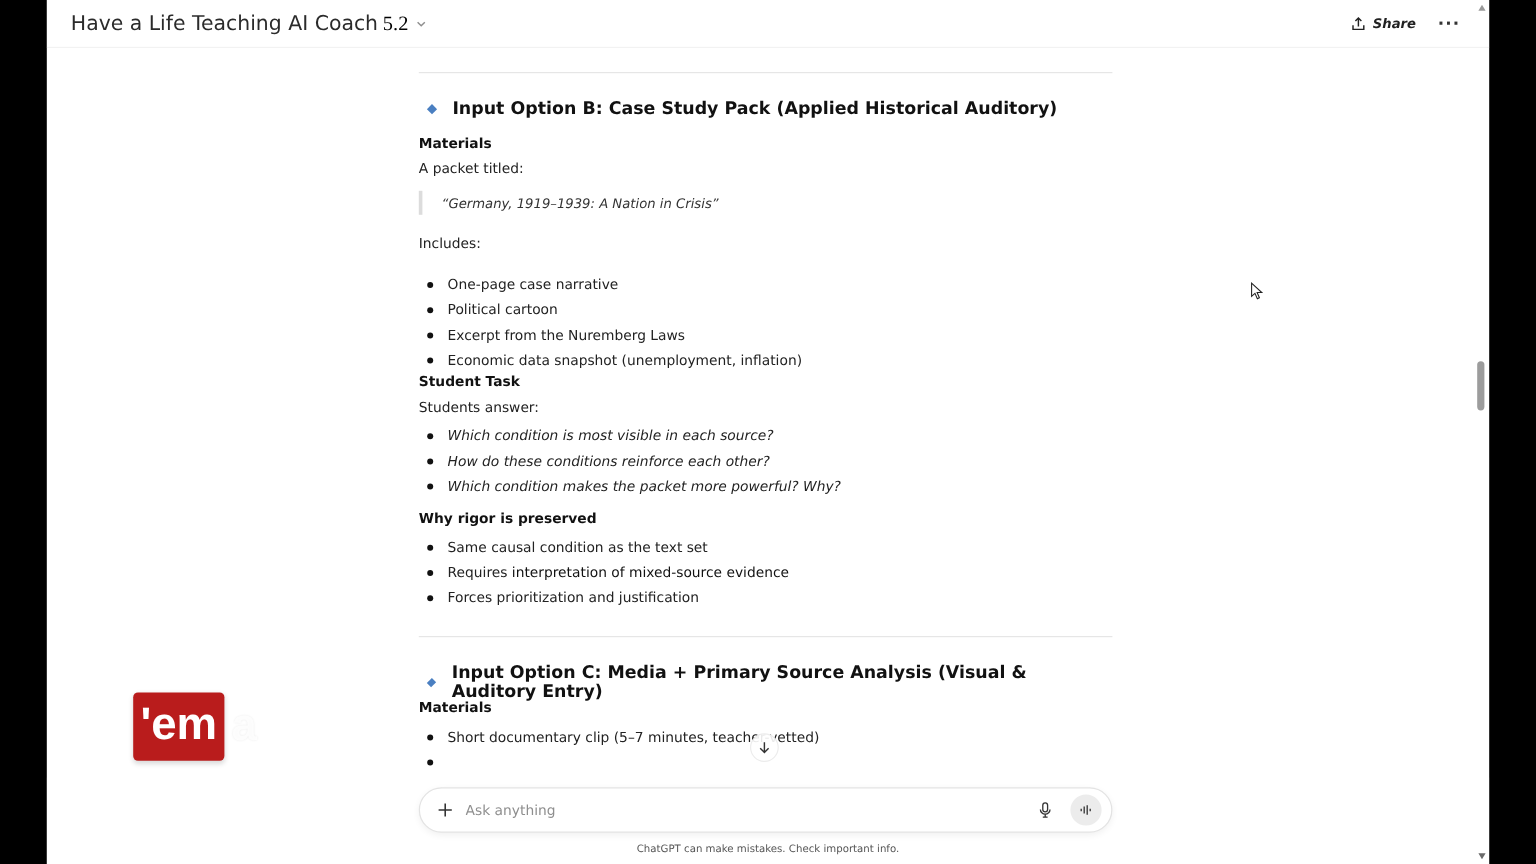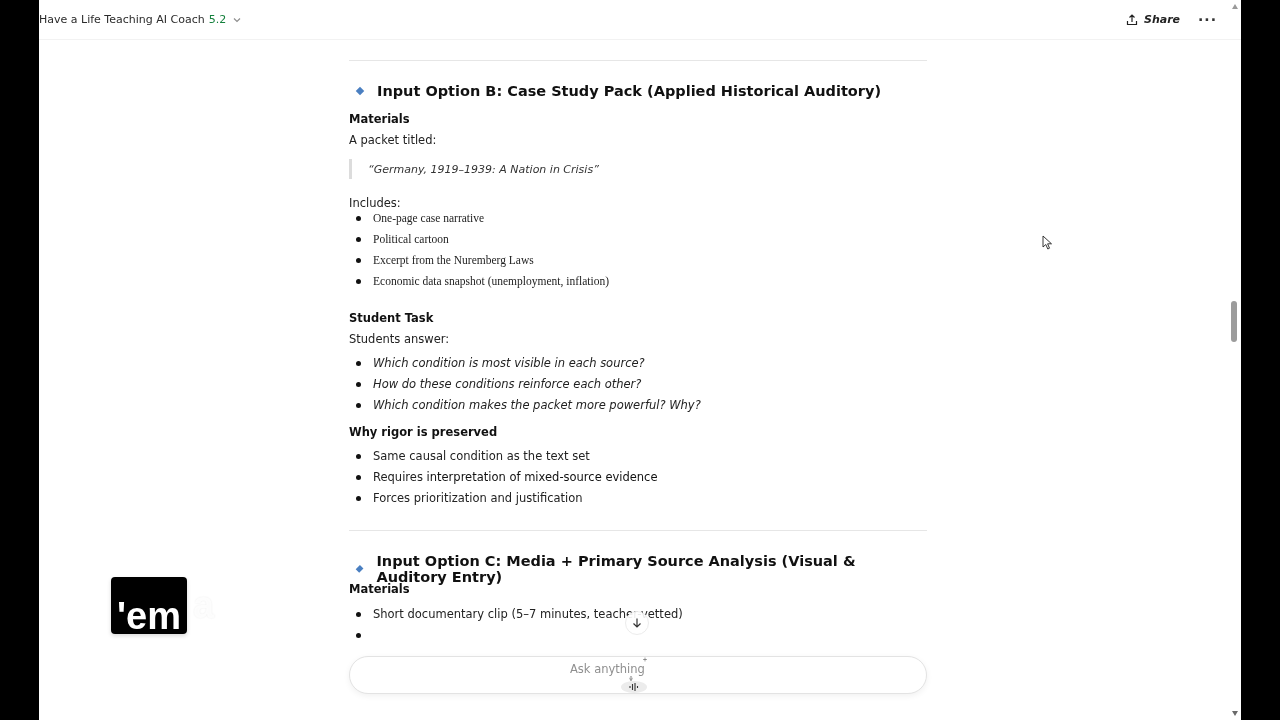--- a/index.html
+++ b/index.html
@@ -9,7 +9,7 @@
 
     
     .header { position: absolute; left: 0; top: 0; width: 1202px; height: 40px; display: flex; align-items: center; border-bottom: 1px solid #f2f2f2; background: #fff; z-index: 3; }
-    .title { font-size: 11px; color: #2b2b2b; display: flex; align-items: center; gap: 4px; cursor: pointer; }
+    .title { margin-left: 20px; font-size: 17px; color: #2b2b2b; display: flex; align-items: center; gap: 4px; cursor: pointer; }
     .title .ver { color: #15803d; }
     .title .chev { width: 10px; height: 10px; display: inline-block; margin-left: 2px; }
     .hdr-right { margin-left: auto; margin-right: 24px; display: flex; align-items: center; gap: 18px; }

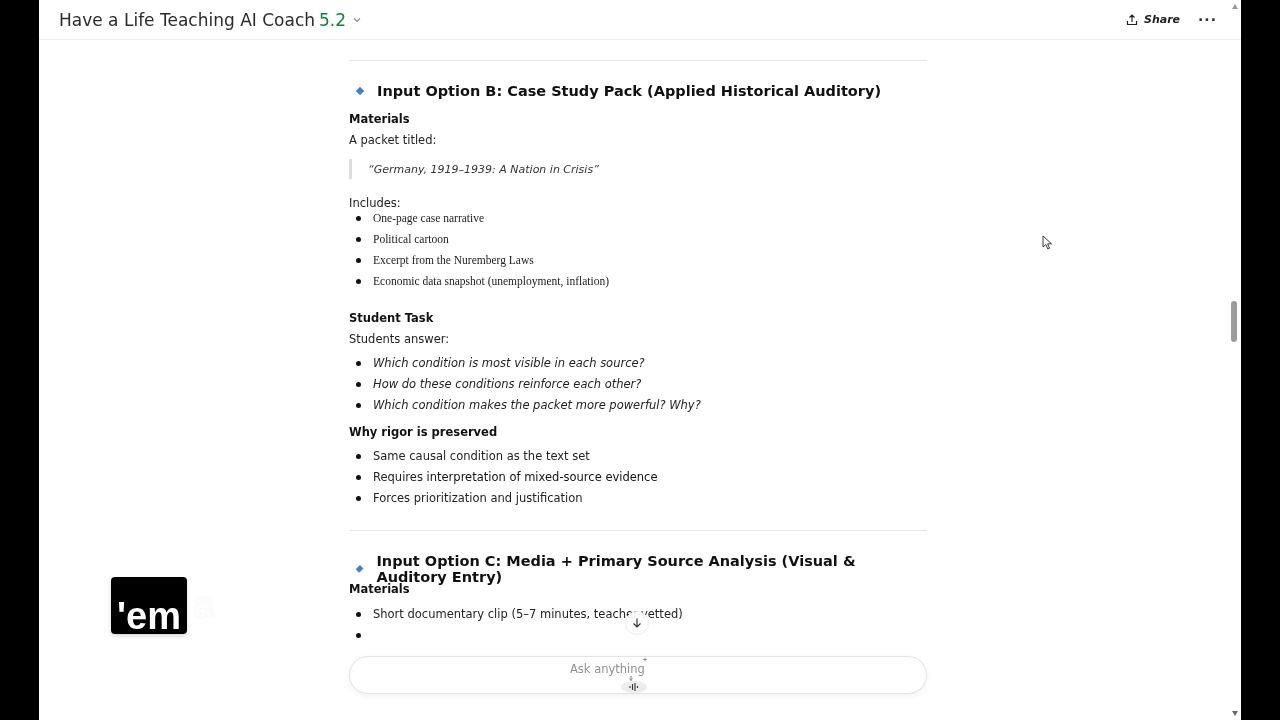--- a/index.html
+++ b/index.html
@@ -10,7 +10,7 @@
     
     .header { position: absolute; left: 0; top: 0; width: 1202px; height: 40px; display: flex; align-items: center; border-bottom: 1px solid #f2f2f2; background: #fff; z-index: 3; }
     .title { margin-left: 20px; font-size: 17px; color: #2b2b2b; display: flex; align-items: center; gap: 4px; cursor: pointer; }
-    .title .ver { color: #15803d; }
+    .title .ver { color: #000000; font-family: Liberation Serif, serif; }
     .title .chev { width: 10px; height: 10px; display: inline-block; margin-left: 2px; }
     .hdr-right { margin-left: auto; margin-right: 24px; display: flex; align-items: center; gap: 18px; }
     .share { display: flex; align-items: center; gap: 6px; font-size: 11px; font-weight: bold; color: #222; cursor: pointer; font-style: italic; }

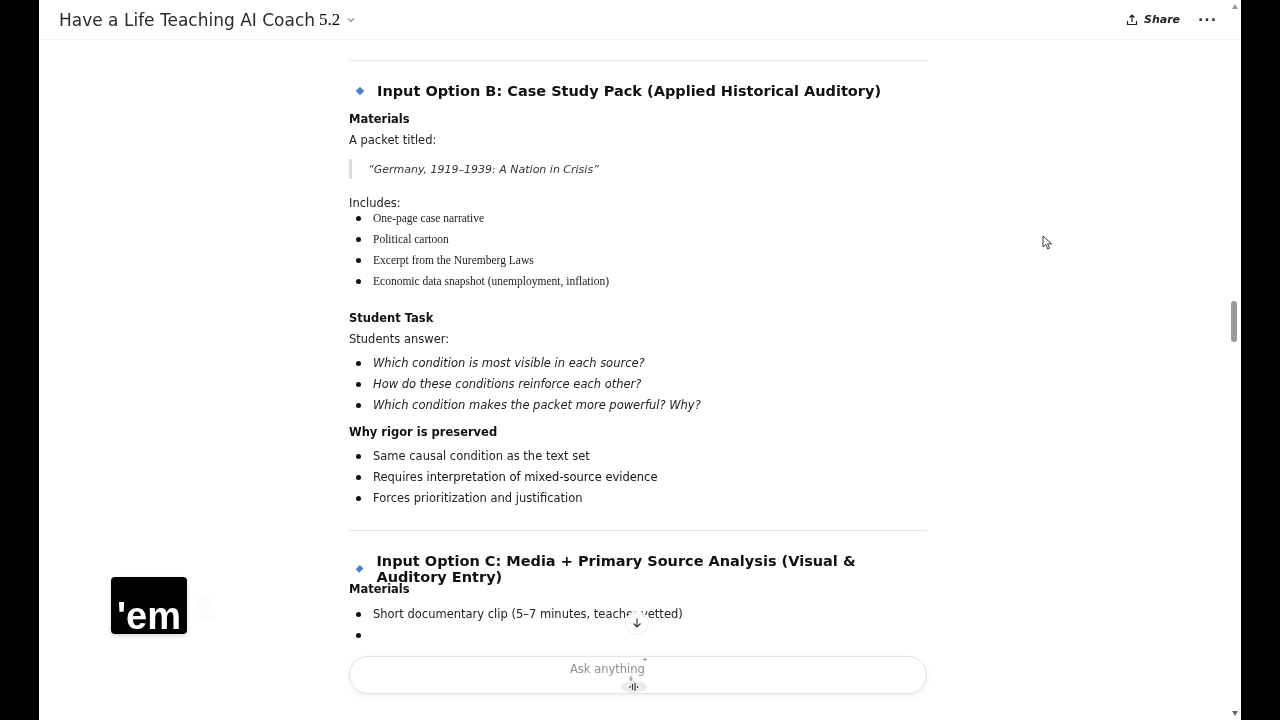--- a/index.html
+++ b/index.html
@@ -95,7 +95,7 @@
     <div class="quote abs" style="top:119px;">“Germany, 1919–1939: A Nation in Crisis”</div>
 
     <div class="para abs" style="top:156px;">Includes:</div>
-    <ul class="items abs" style="top:167px;font-family:Liberation Serif, serif;">
+    <ul class="items abs" style="top:186px;">
       <li>One-page case narrative</li>
       <li>Political cartoon</li>
       <li>Excerpt from the Nuremberg Laws</li>

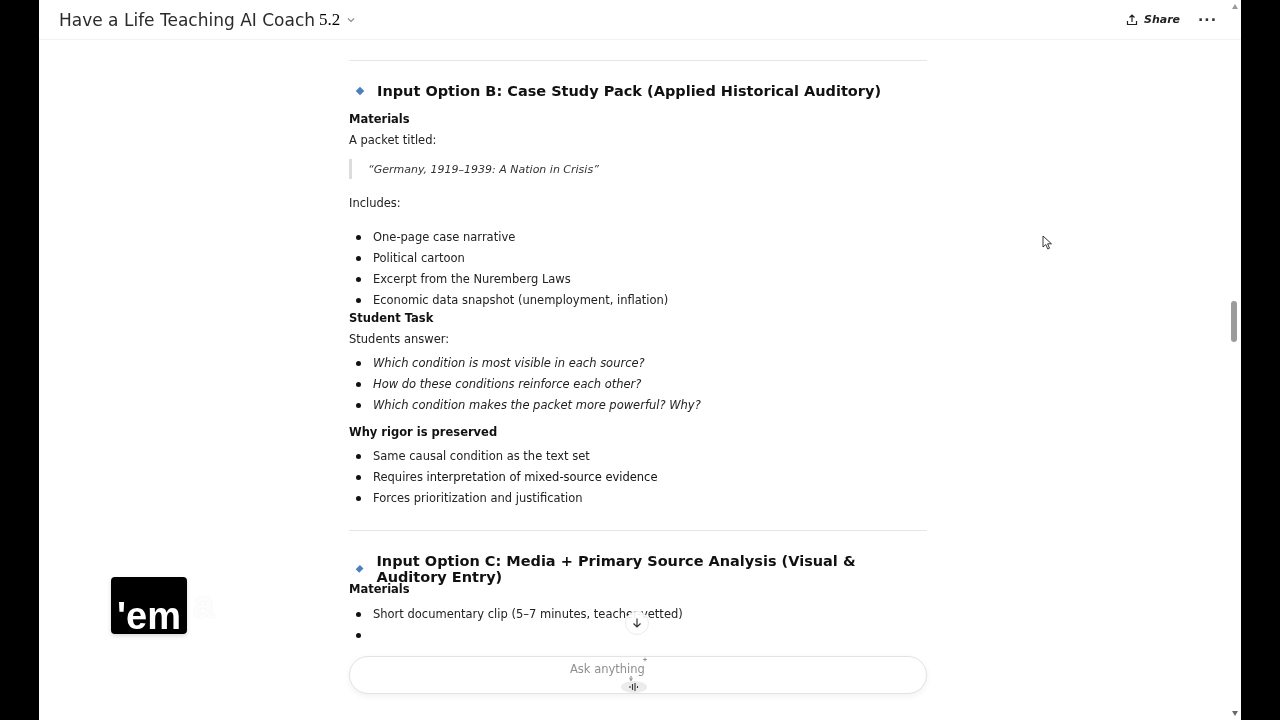--- a/index.html
+++ b/index.html
@@ -53,7 +53,7 @@
 
     
     .caption { position: absolute; left: 72px; top: 577px; display: flex; align-items: center; z-index: 6; }
-    .cap-box { background: #000000; color: #fff; font-family: "Liberation Sans", sans-serif; font-weight: bold; font-size: 38px; padding: 12px 6px; height: 57px; line-height: 55px; border-radius: 4px; box-shadow: 0 2px 4px rgba(0,0,0,0.15); }
+    .cap-box { background: #b91c1c; color: #fff; font-family: "Liberation Sans", sans-serif; font-weight: bold; font-size: 38px; padding: 0 6px; height: 57px; line-height: 55px; border-radius: 4px; box-shadow: 0 2px 4px rgba(0,0,0,0.15); }
     .cap-next { color: rgba(255,255,255,0.85); font-family: "Liberation Sans", sans-serif; font-weight: bold; font-size: 38px; margin-left: 6px; text-shadow: 0 0 2px rgba(0,0,0,0.08); }
 
     .cursor { position: absolute; left: 1003px; top: 235px; z-index: 7; }

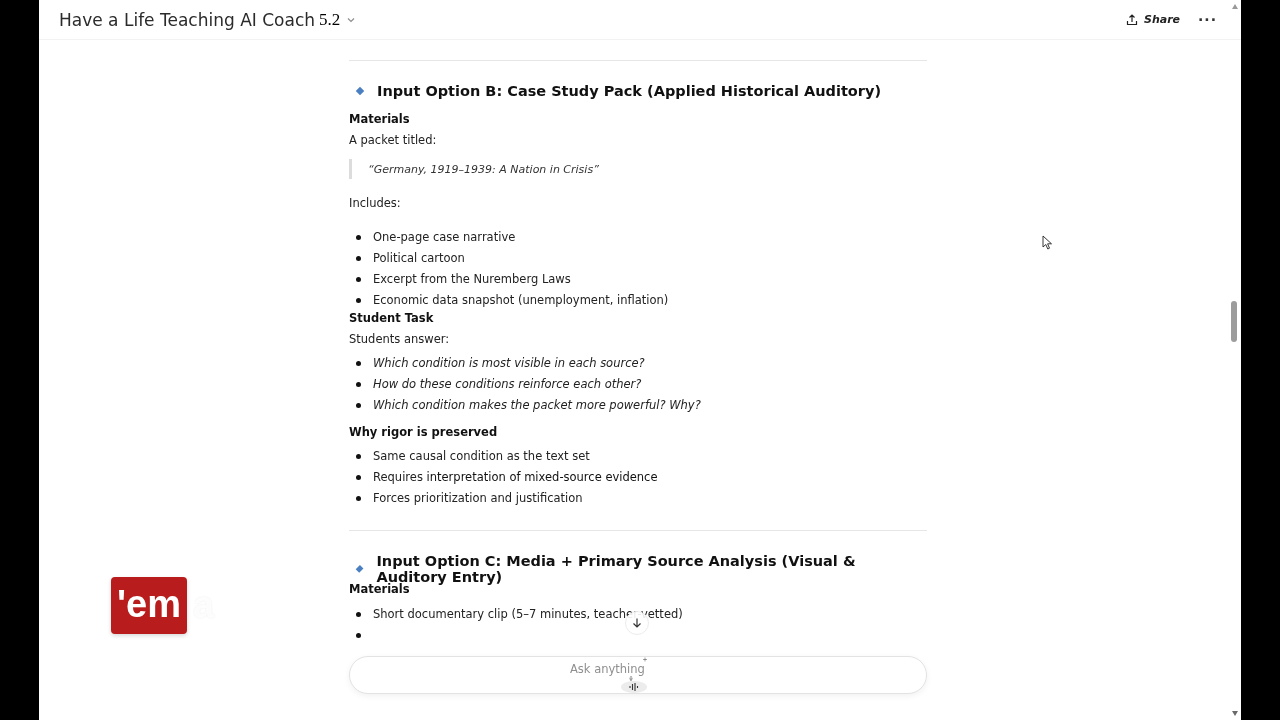--- a/index.html
+++ b/index.html
@@ -37,7 +37,7 @@
 
     
     .fade { position: absolute; left: 0; top: 648px; width: 1202px; height: 72px; background: #fff; z-index: 2; }
-    .composer { position: absolute; left: 310px; top: 656px; width: 578px; height: 38px; border-radius: 19px; border: 1px solid #e3e3e3; background: #fff; box-shadow: 0 2px 6px rgba(0,0,0,0.06); display: flex; align-items: center; z-index: 3; flex-direction: column; }
+    .composer { position: absolute; left: 310px; top: 656px; width: 578px; height: 38px; border-radius: 19px; border: 1px solid #e3e3e3; background: #fff; box-shadow: 0 2px 6px rgba(0,0,0,0.06); display: flex; align-items: center; z-index: 3; }
     .plus { margin-left: 14px; width: 14px; height: 14px; cursor: pointer; }
     .ask { margin-left: 10px; border: none; outline: none; font-size: 11.5px; color: #222; background: transparent; flex: 1; font-family: "DejaVu Sans", "Liberation Sans", sans-serif; }
     .ask::placeholder { color: #8f8f8f; }

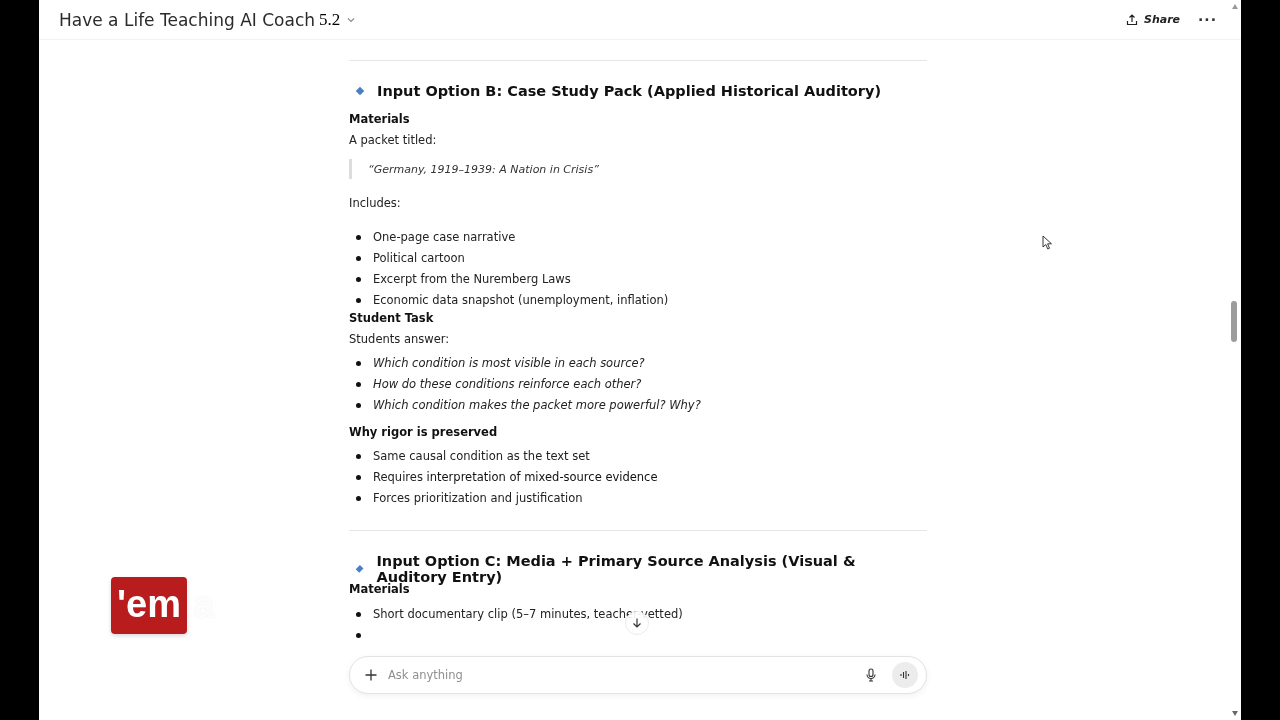--- a/index.html
+++ b/index.html
@@ -156,6 +156,7 @@
         </svg>
     </div>
   </div>
+  <div class="disclaimer">ChatGPT can make mistakes. Check important info.</div>
 
   <div class="scrollbar">
     <div class="scroll-up"></div>

